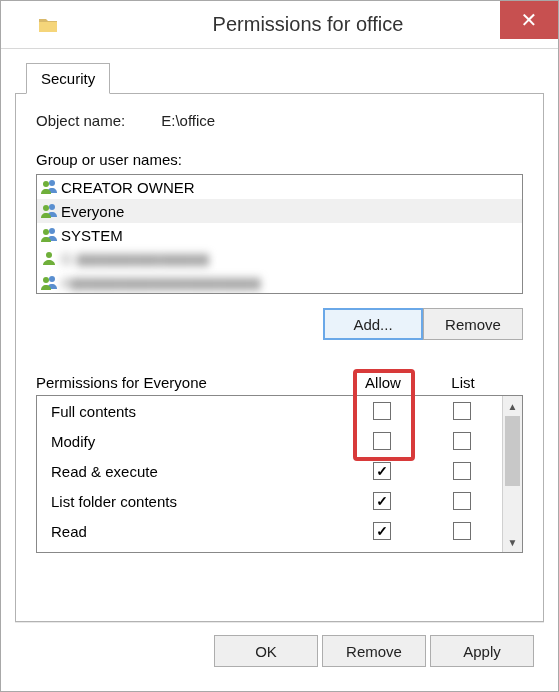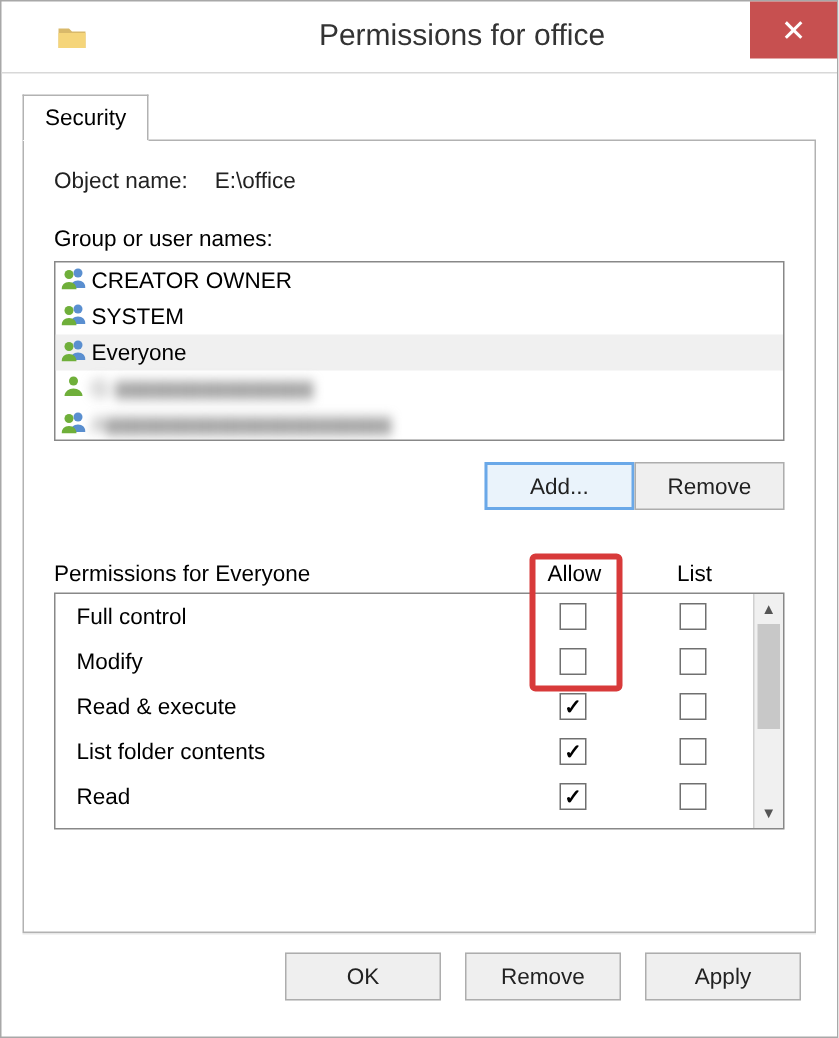--- a/index.html
+++ b/index.html
@@ -39,6 +39,7 @@
   display: flex;
   position: relative;
   z-index: 2;
+  margin-left: 11px;
 }
 .tab {
   border: 1px solid #b2b2b2;

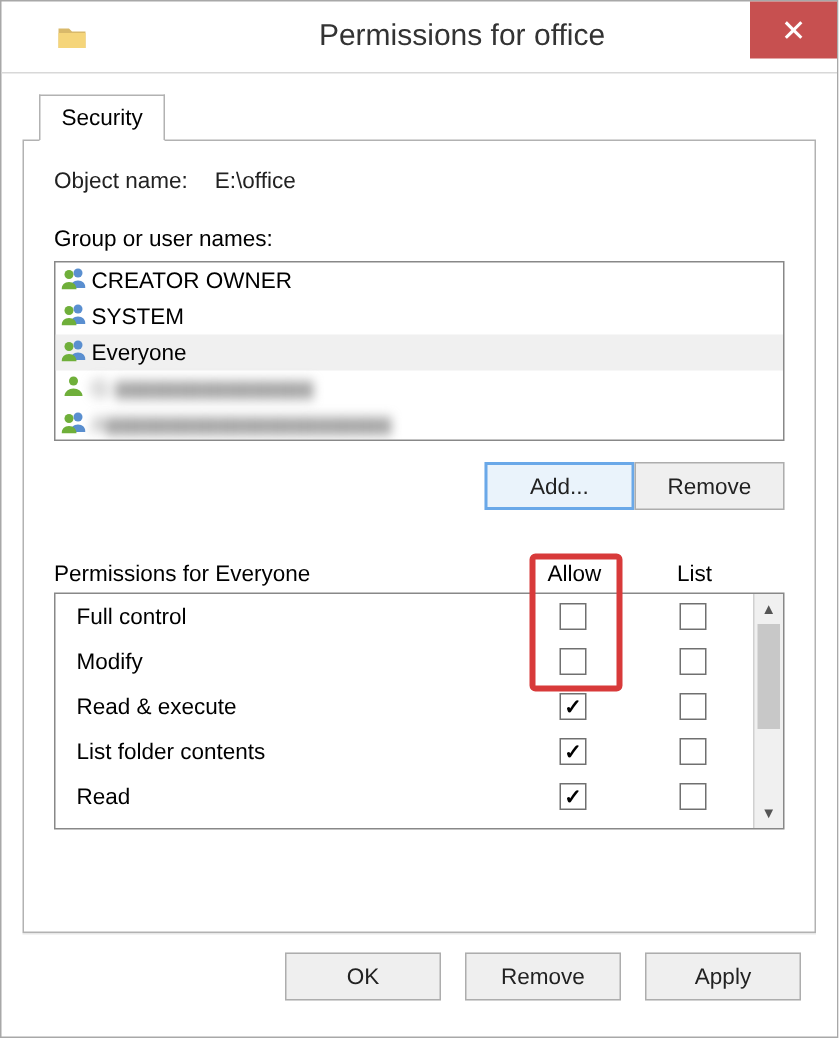--- a/index.html
+++ b/index.html
@@ -59,7 +59,7 @@
   overflow: hidden;
 }
 .row-objname {
-  display: flex; gap: 18px;
+  display: flex; gap: 36px;
   font-size: 15px; color: #222;
   margin-bottom: 22px;
 }

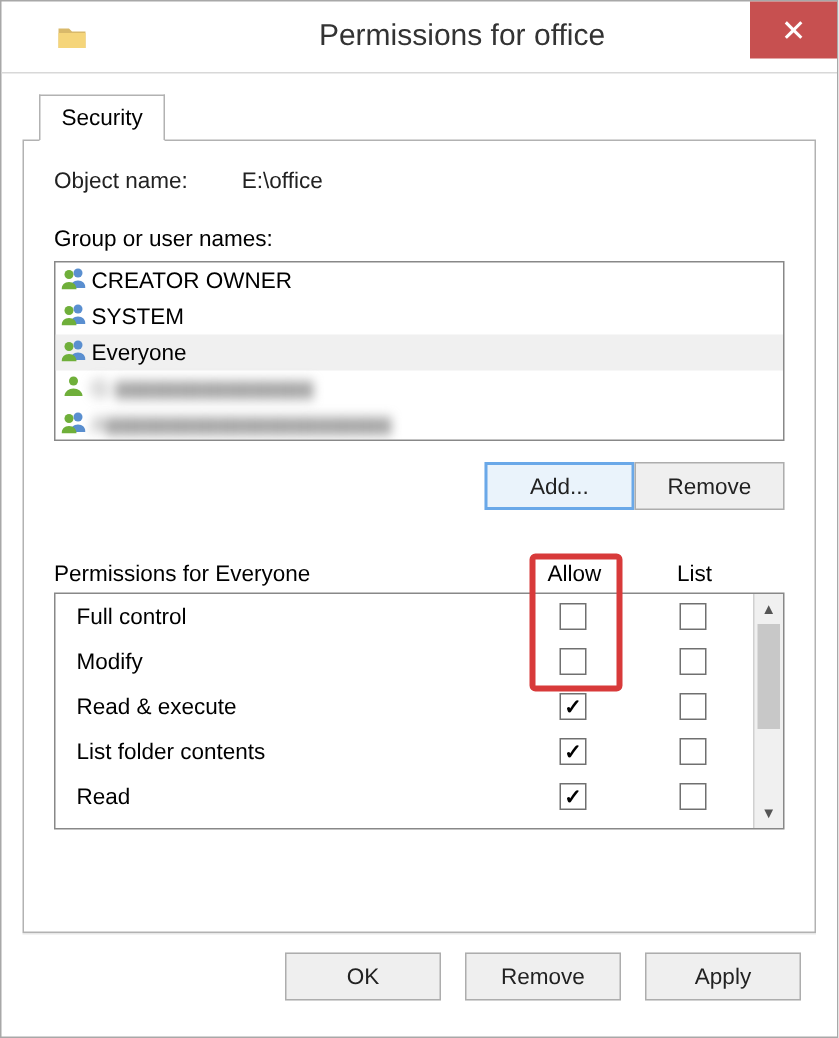--- a/index.html
+++ b/index.html
@@ -207,6 +207,15 @@
               </svg></span>
             <span>CREATOR OWNER</span>
           </div>
+          <div class="listrow selected">
+            <span><svg class="usericon users" viewBox="0 0 16 16">
+                <circle class="h2" cx="11" cy="5" r="3"></circle>
+                <path class="h2" d="M6 15c0-3 2-5 5-5s5 2 5 5z"></path>
+                <circle class="h1" cx="5" cy="6" r="3"></circle>
+                <path class="h1" d="M0 16c0-3 2-5 5-5s5 2 5 5z"></path>
+              </svg></span>
+            <span>Everyone</span>
+          </div>
           <div class="listrow">
             <span><svg class="usericon users" viewBox="0 0 16 16">
                 <circle class="h2" cx="11" cy="5" r="3"></circle>
@@ -215,15 +224,6 @@
                 <path class="h1" d="M0 16c0-3 2-5 5-5s5 2 5 5z"></path>
               </svg></span>
             <span>SYSTEM</span>
-          </div>
-          <div class="listrow selected">
-            <span><svg class="usericon users" viewBox="0 0 16 16">
-                <circle class="h2" cx="11" cy="5" r="3"></circle>
-                <path class="h2" d="M6 15c0-3 2-5 5-5s5 2 5 5z"></path>
-                <circle class="h1" cx="5" cy="6" r="3"></circle>
-                <path class="h1" d="M0 16c0-3 2-5 5-5s5 2 5 5z"></path>
-              </svg></span>
-            <span>Everyone</span>
           </div>
           <div class="listrow">
             <span><svg class="usericon user1" viewBox="0 0 16 16">

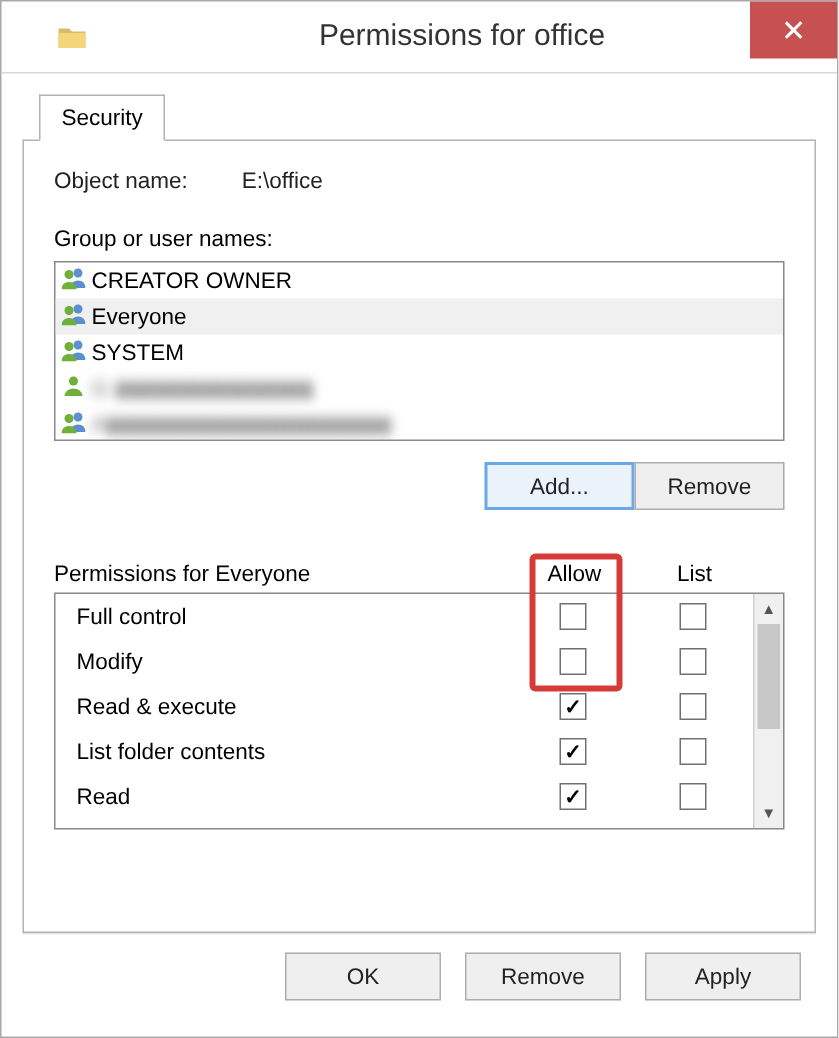--- a/index.html
+++ b/index.html
@@ -271,7 +271,7 @@
       <div class="perm-box">
         <div class="perm-scroll" id="perm-scroll">
             <div class="perm-row">
-              <span class="pname">Full control</span>
+              <span class="pname">Full contents</span>
               <span class="cbwrap">
                 <span class="cb"></span>
               </span>

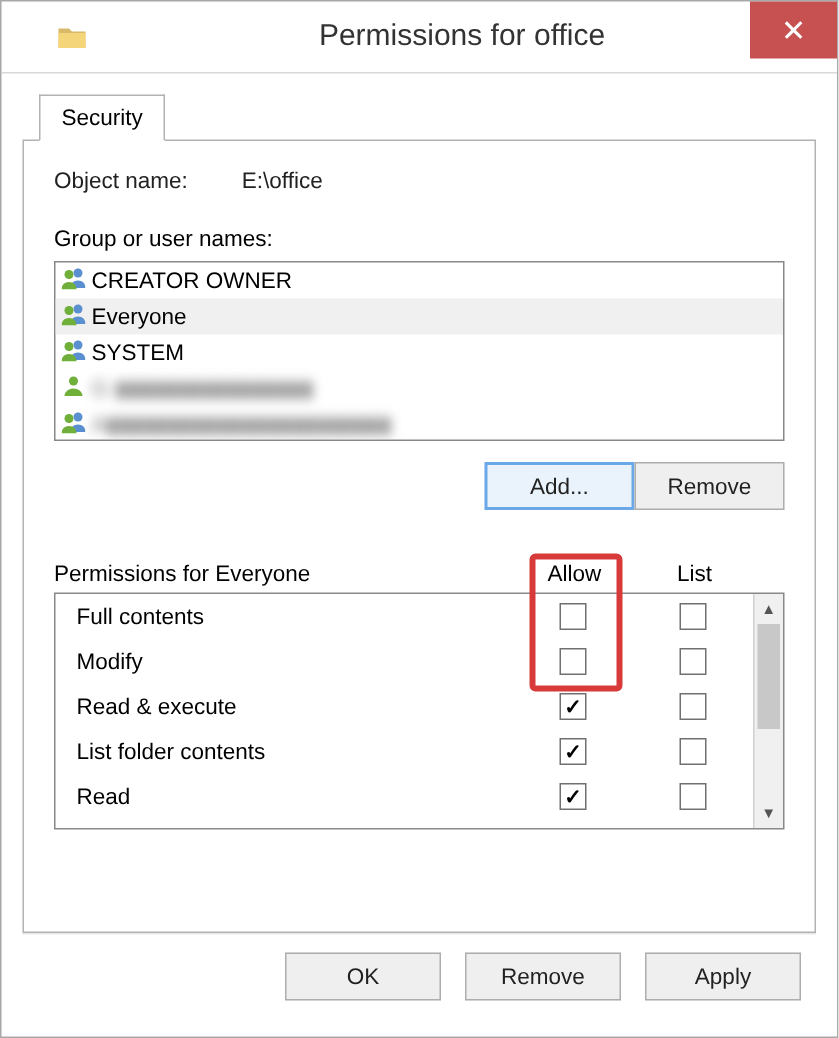--- a/index.html
+++ b/index.html
@@ -152,7 +152,7 @@
   pointer-events: none;
 }
 .footer {
-  display: flex; justify-content: flex-end; gap: 16px;
+  display: flex; justify-content: flex-end; gap: 4px;
   padding: 12px 10px 14px 10px;
   border-top: 1px solid #e8e8e8;
 }

